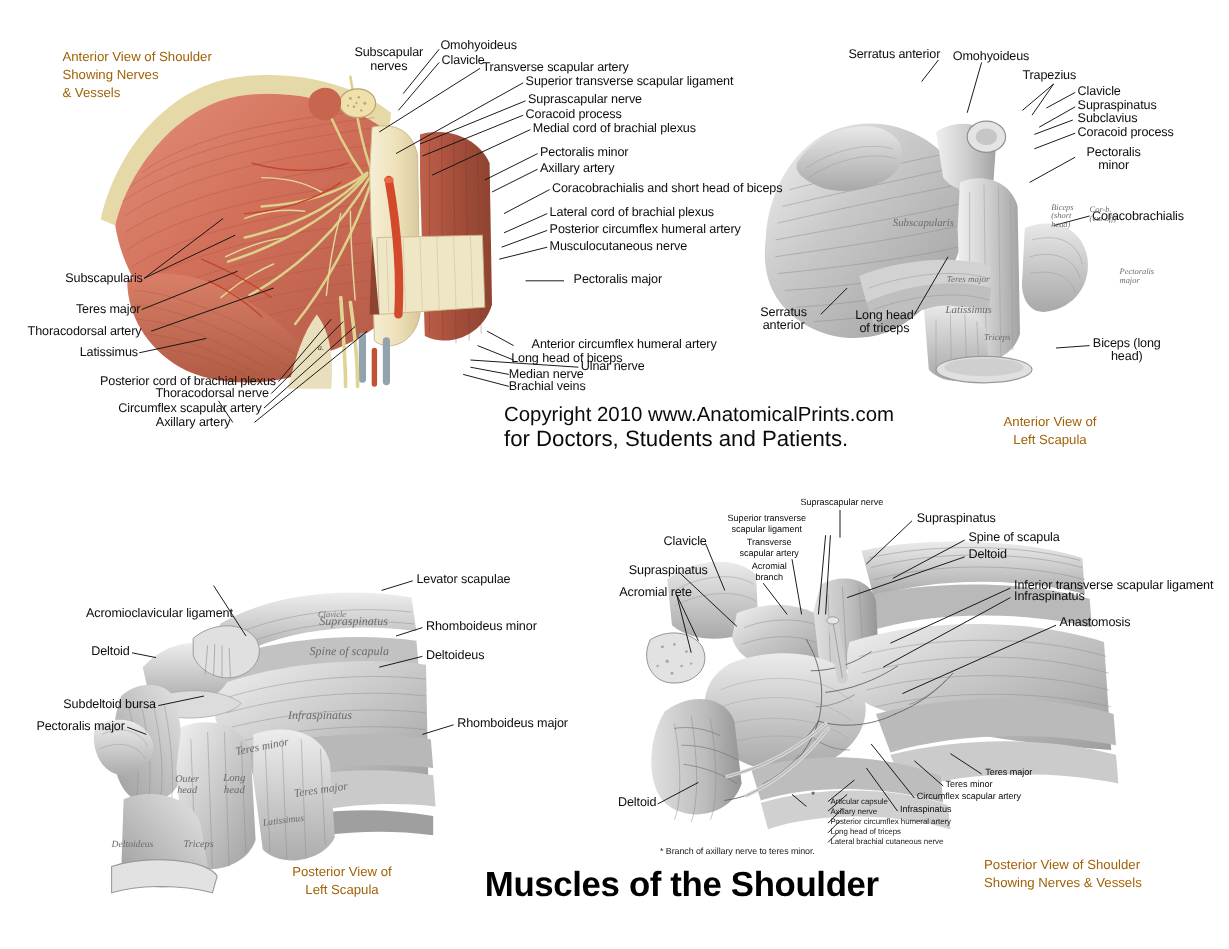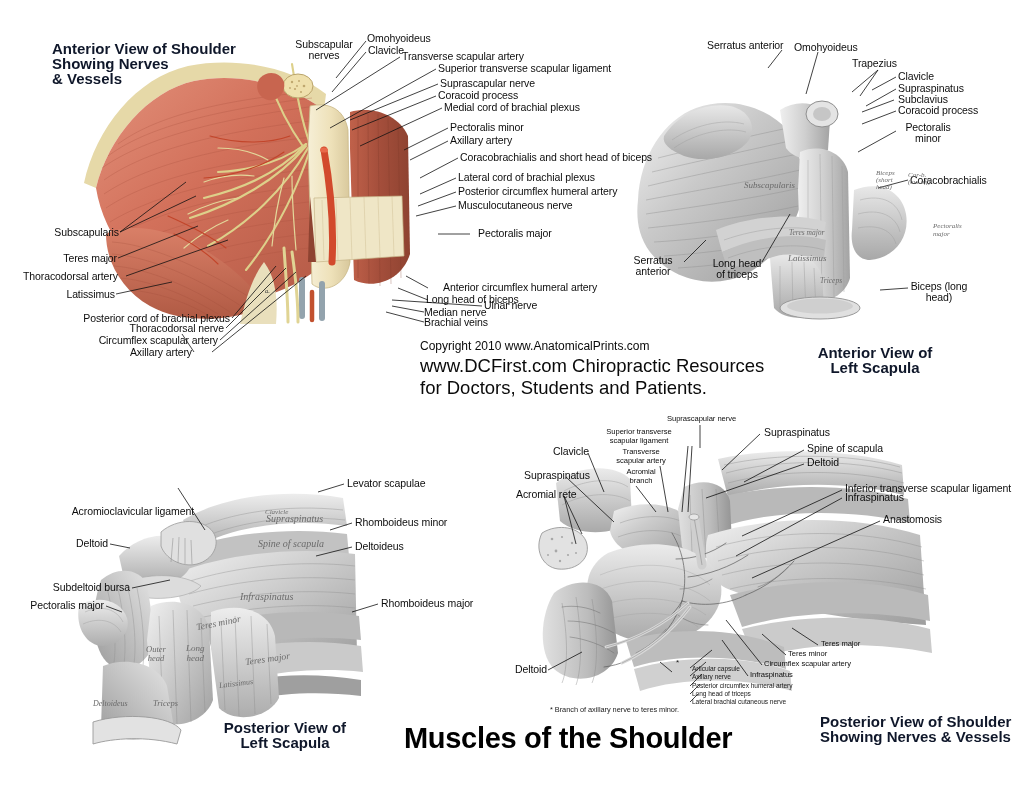--- a/index.html
+++ b/index.html
@@ -31,10 +31,10 @@
   .tiny2{font-size:7.6px;line-height:8.6px;letter-spacing:-0.05px;}
   .panel-title{
     position:absolute;
-    font-weight:bold;
-    font-size:15px;
+    font-weight:normal;
+    font-size:11px;
     line-height:15px;
-    color:#0f172a;
+    color:#a16207;
   }
   .panel-title.c{text-align:center;}
   .main-title{

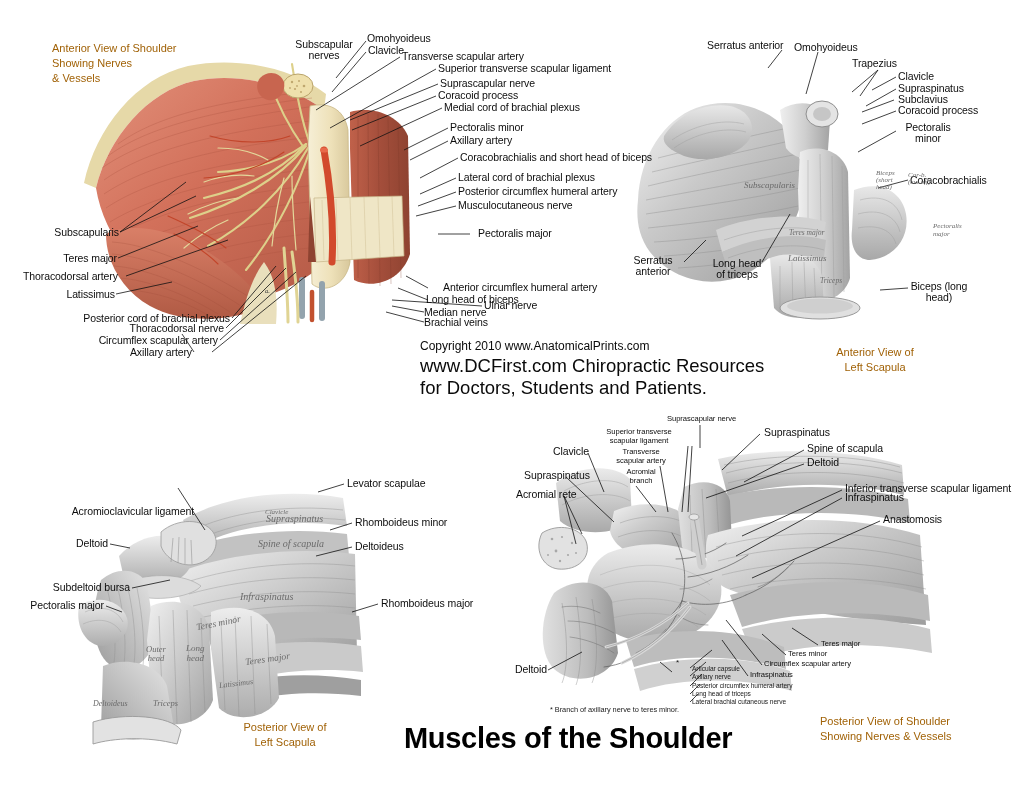--- a/index.html
+++ b/index.html
@@ -49,7 +49,7 @@
     position:absolute;
     color:#0a0a0a;
   }
-  .copy .c1{font-size:12px;line-height:18px;}
+  .copy .c1{font-size:17px;line-height:18px;}
   .copy .c2{font-size:18.5px;line-height:22px;}
   .legend{
     position:absolute;

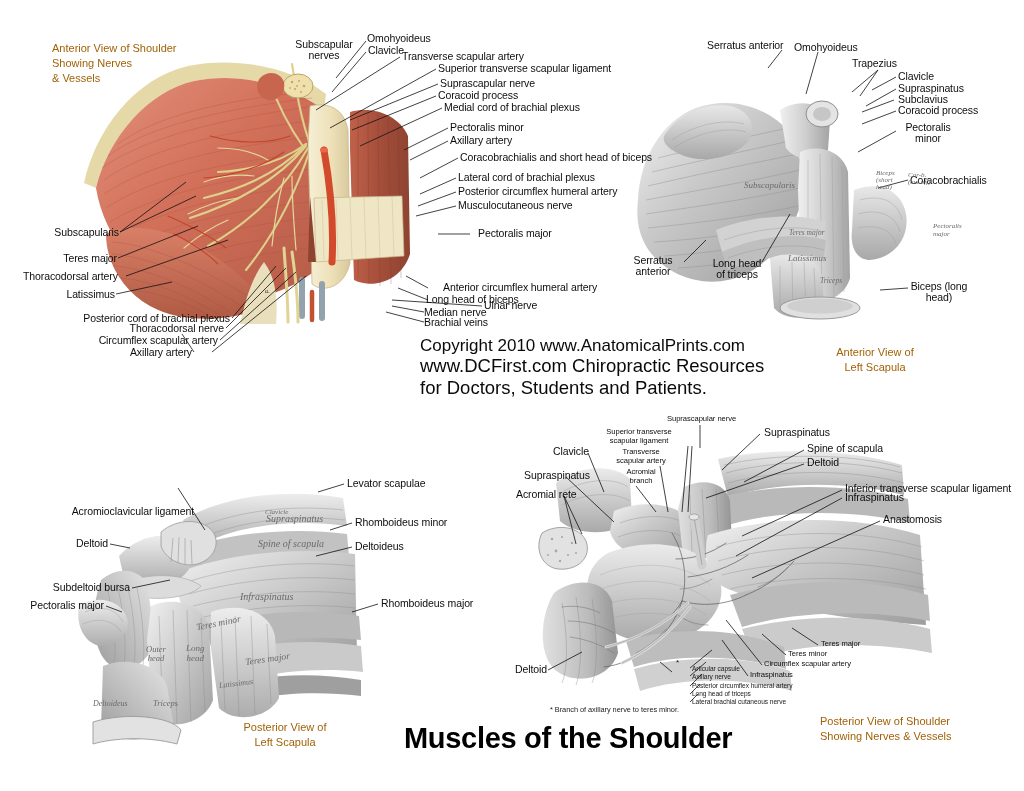--- a/index.html
+++ b/index.html
@@ -640,7 +640,6 @@
 
   <div class="copy" style="left:420px;top:337px;">
     <div class="c1">Copyright 2010 www.AnatomicalPrints.com</div>
-    <div class="c2">www.DCFirst.com Chiropractic Resources</div>
     <div class="c2">for Doctors, Students and Patients.</div>
   </div>
 

